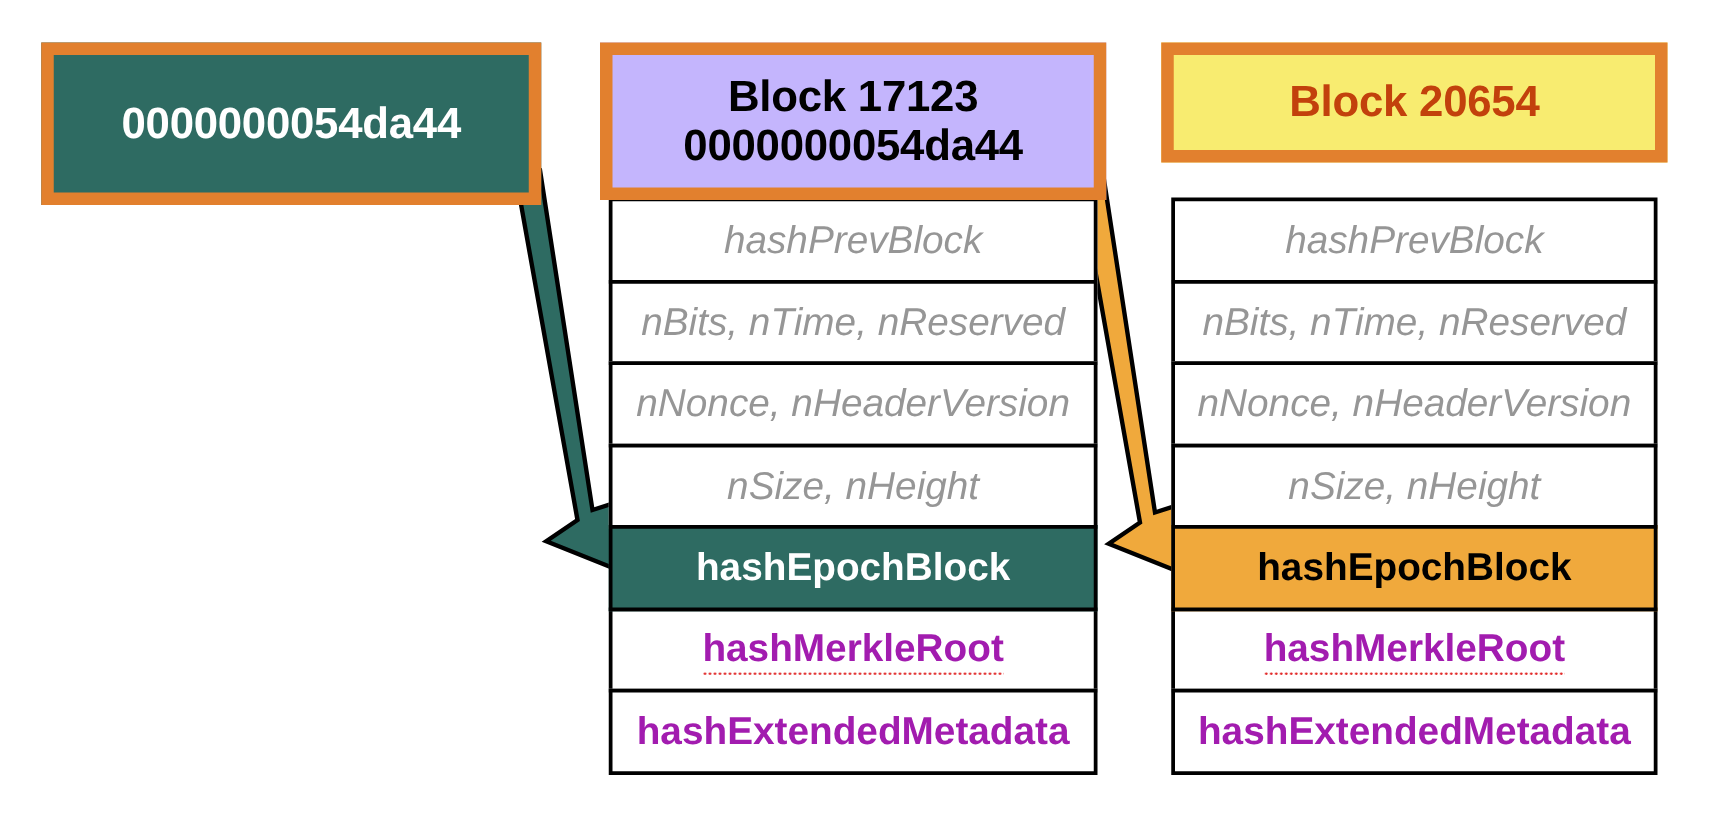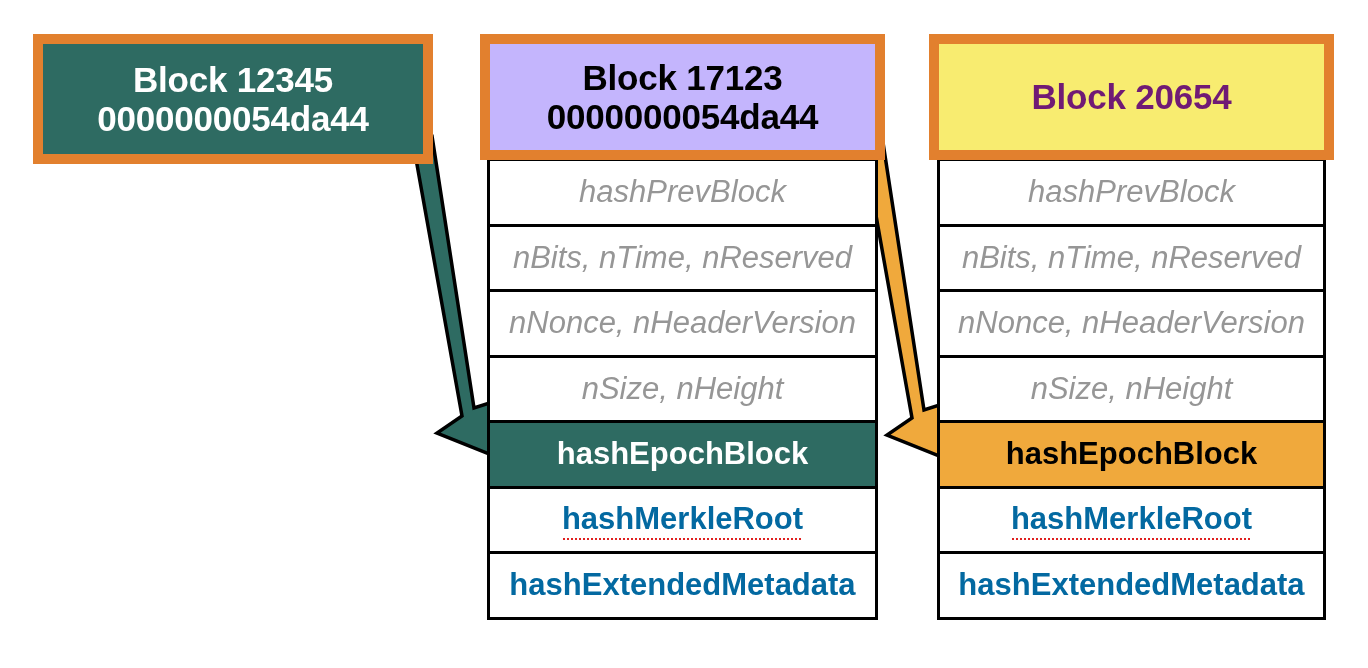--- a/index.html
+++ b/index.html
@@ -154,7 +154,6 @@
   </svg>
 
   <div class="block-header" id="block1-header">
-    <span class="line">Block 12345</span>
     <span class="line">0000000054da44</span>
   </div>
 

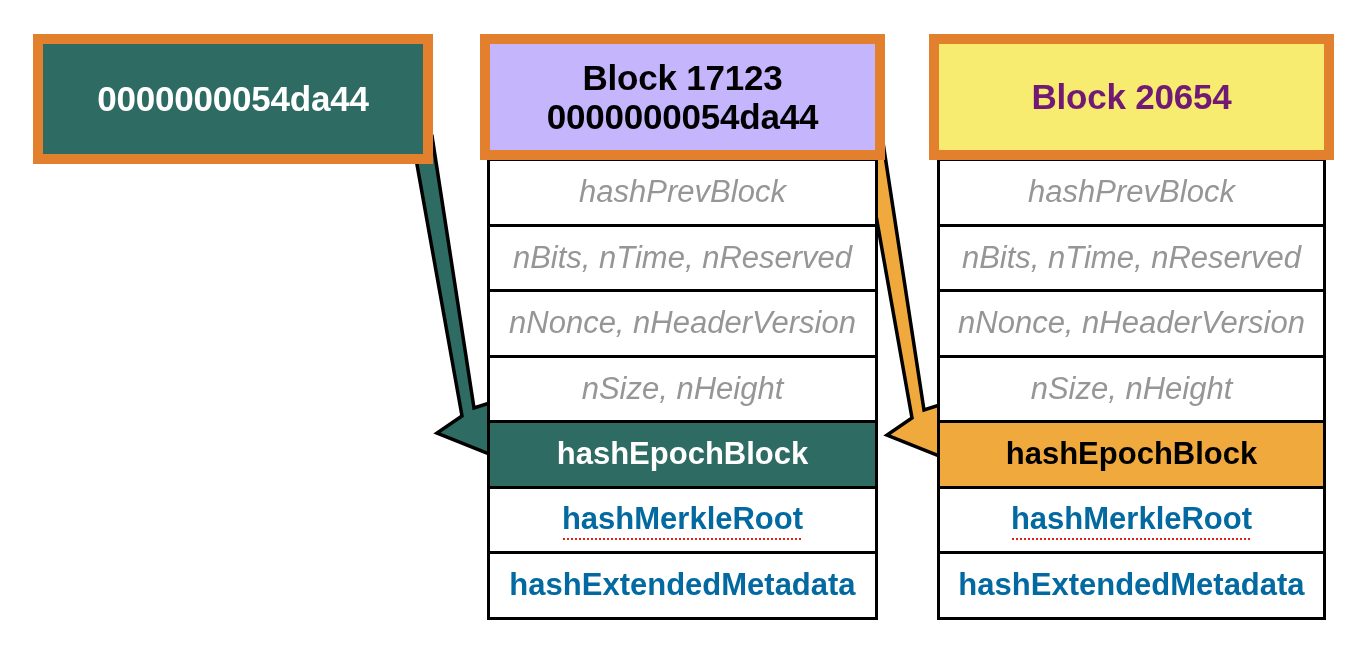--- a/index.html
+++ b/index.html
@@ -72,9 +72,9 @@
     left: 929px;
     top: 34px;
     width: 405px;
-    height: 126px;
+    height: 96px;
     background: #F8EC70;
-    color: #701a75;
+    color: #c2410c;
   }
 
   

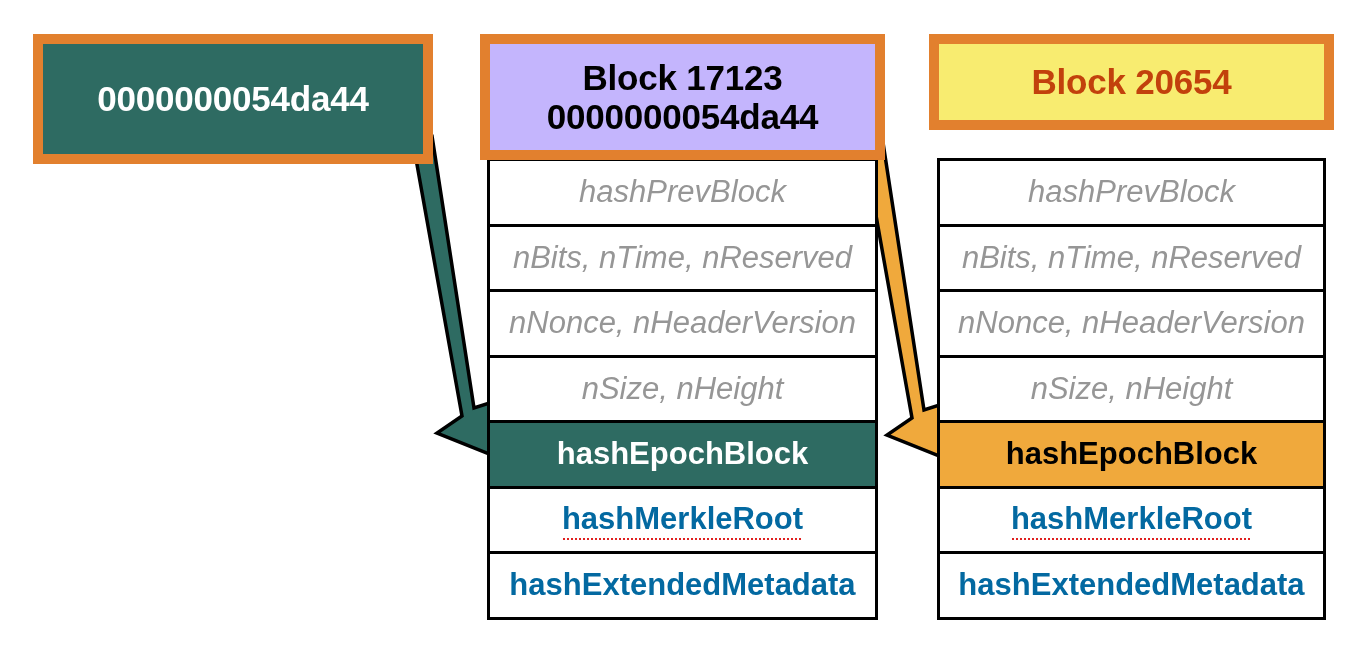--- a/index.html
+++ b/index.html
@@ -117,7 +117,7 @@
     z-index: 2;
     position: relative;
   }
-  .field-row.bold { font-weight: bold; color: #0369a1; }
+  .field-row.bold { font-weight: bold; color: #a21caf; }
 
   
   .spellcheck {

